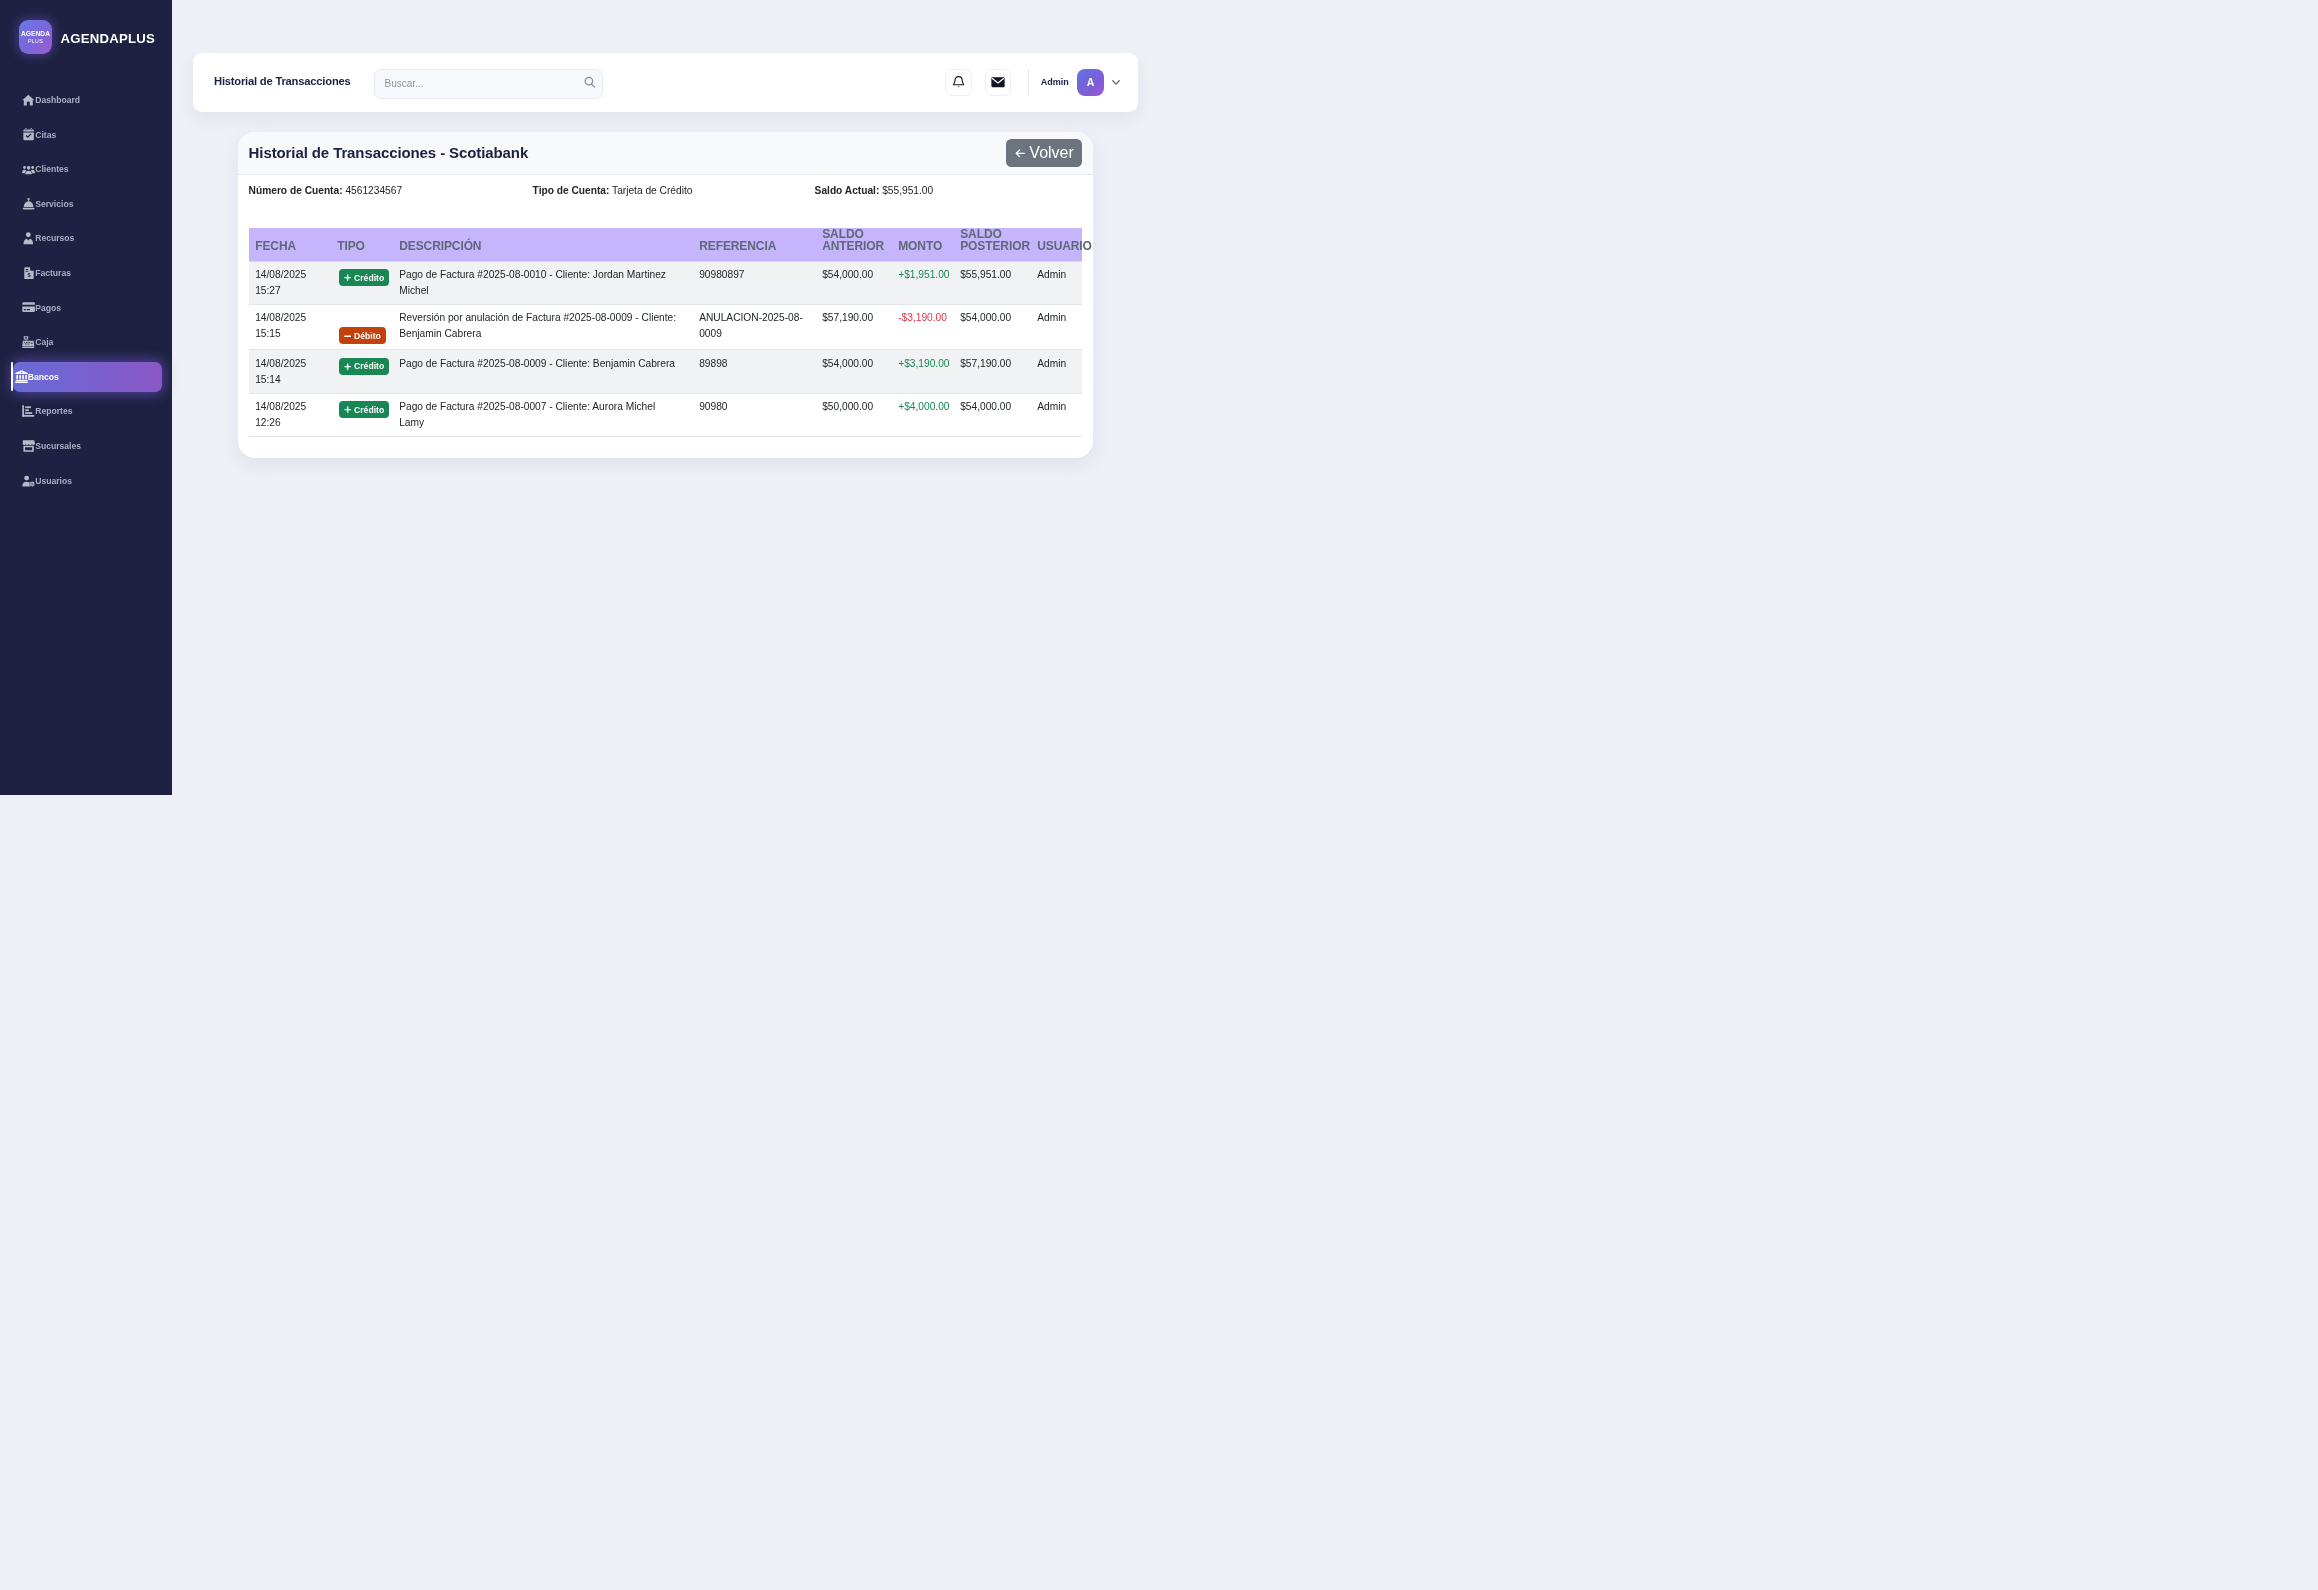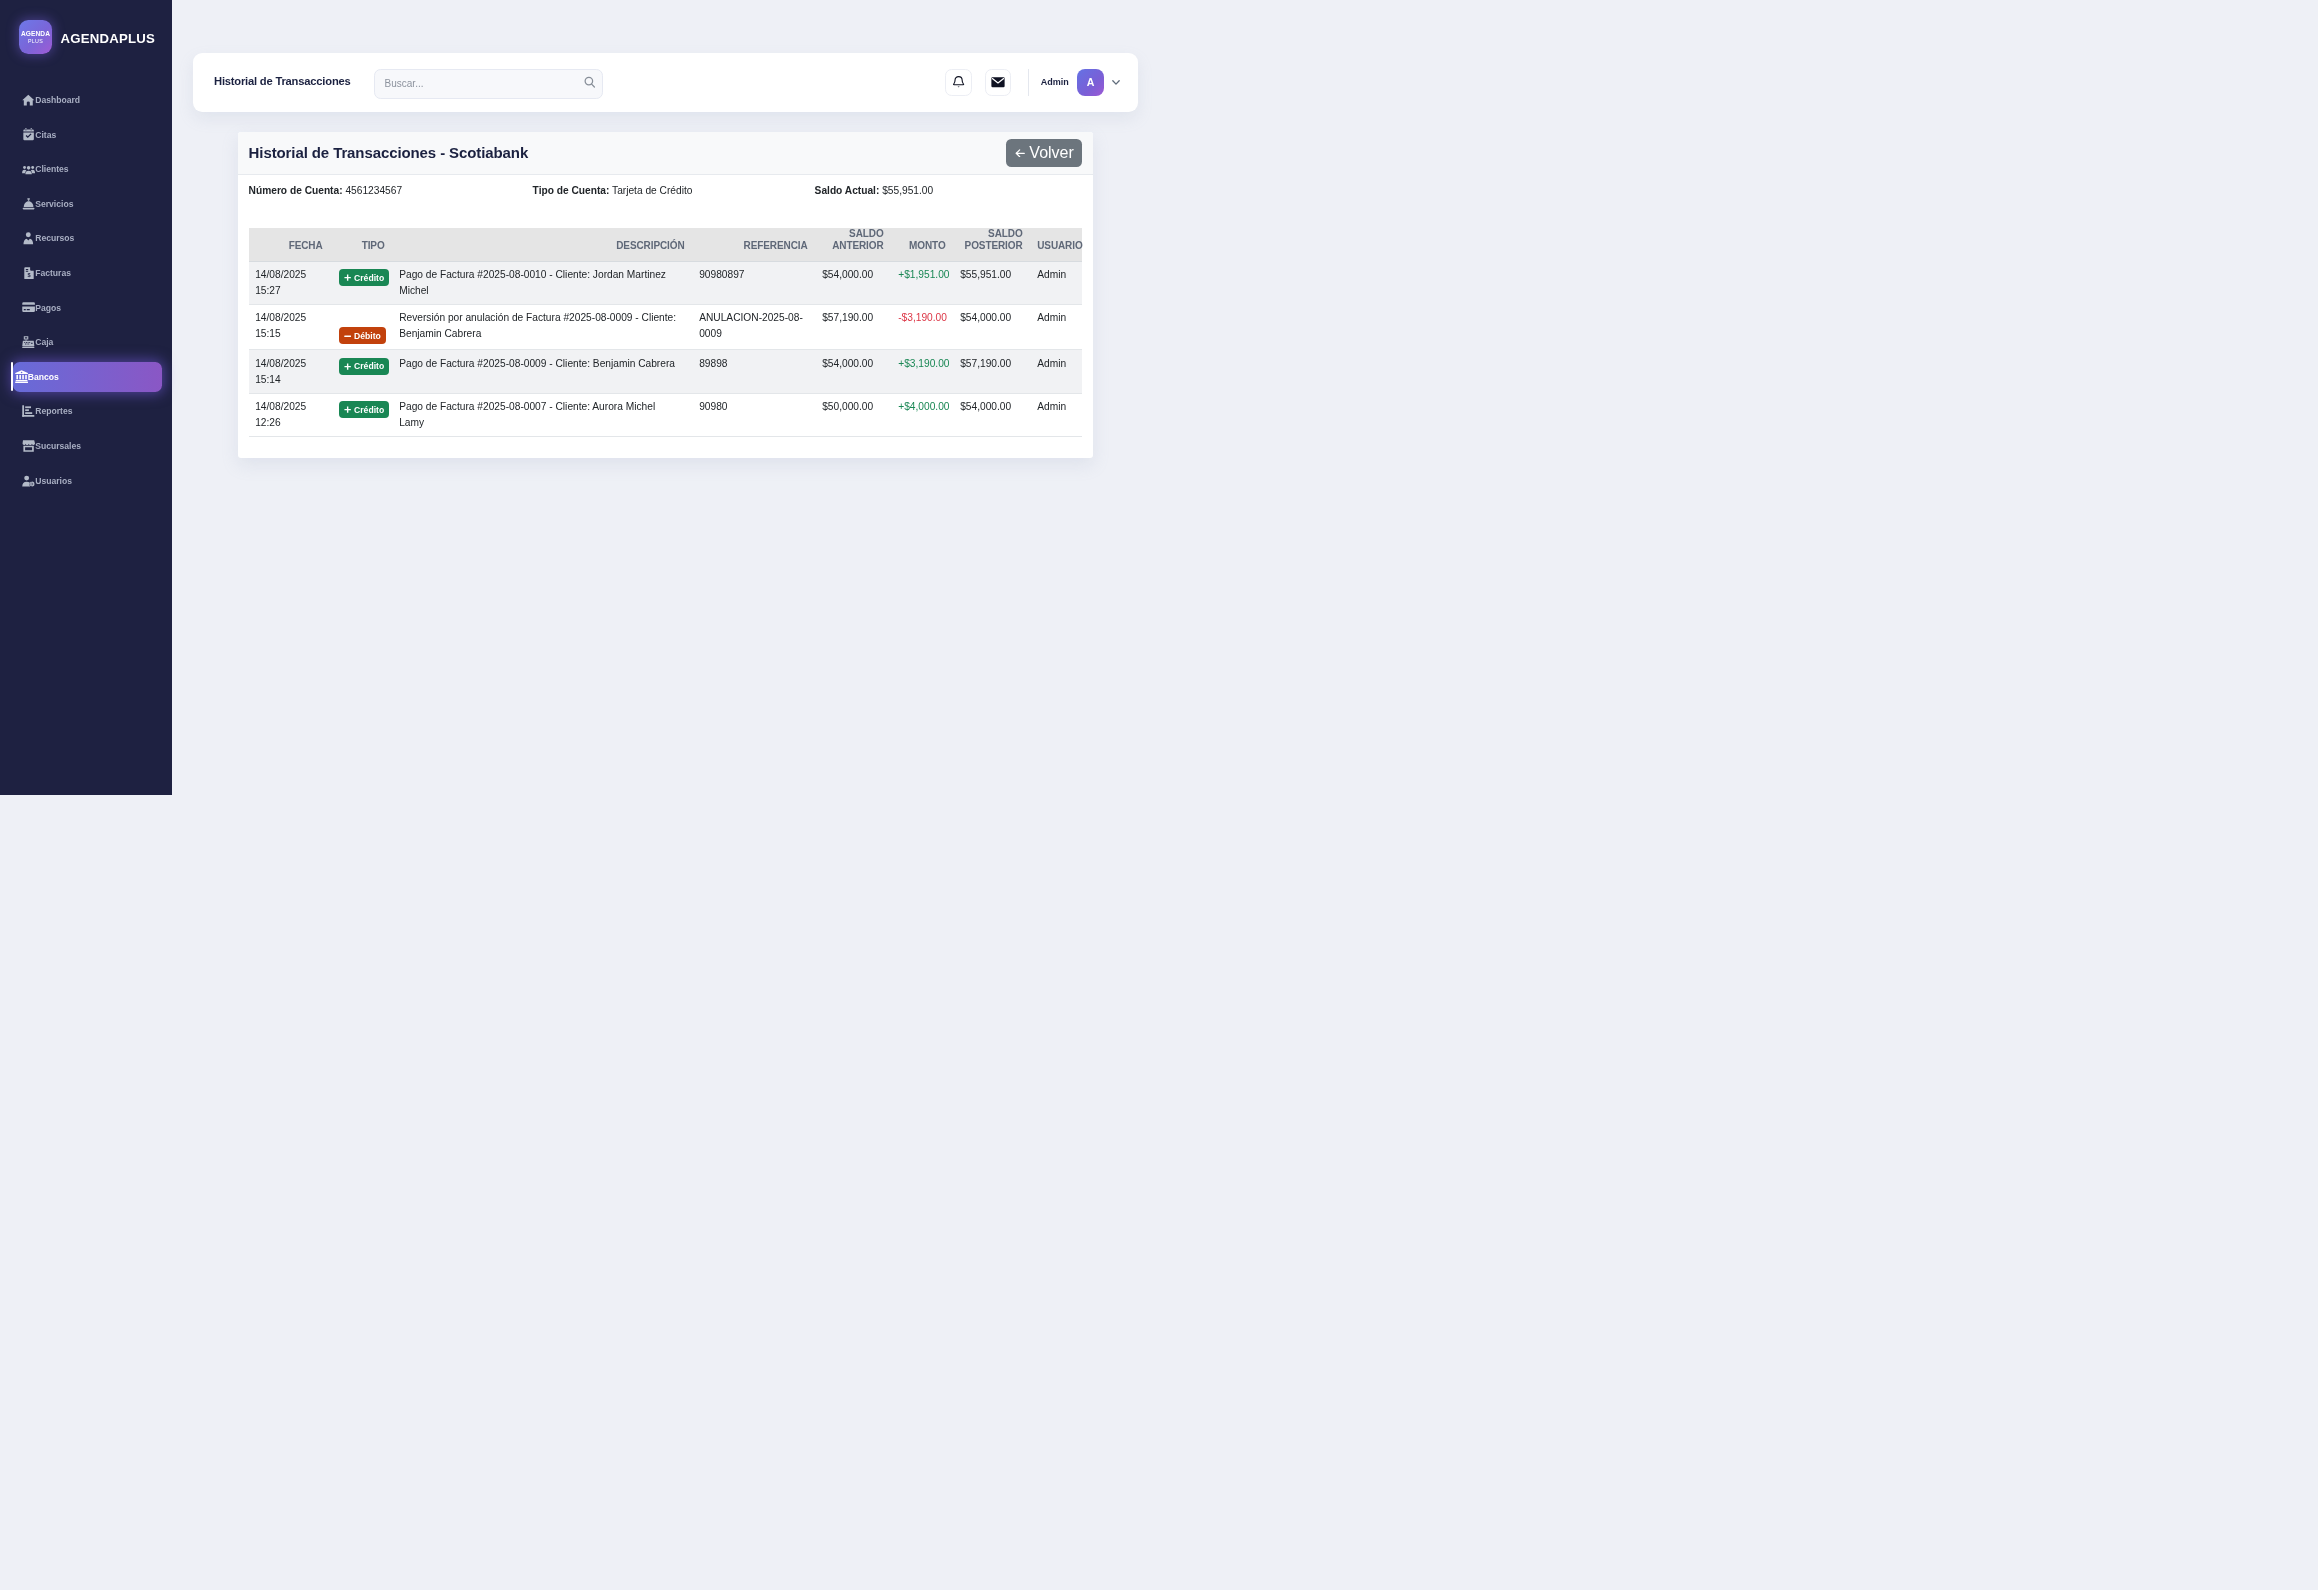--- a/index.html
+++ b/index.html
@@ -54,7 +54,7 @@
 
   
   .content { padding:20px 45px 0 45px; }
-  .card { background:#fff; border-radius:3px; box-shadow:0 6.6px 17px rgba(145,155,185,.16); overflow:hidden; }
+  .card { background:#fff; border-radius:17px; box-shadow:0 6.6px 17px rgba(145,155,185,.16); overflow:hidden; }
   .card-header { background:#f8f9fa; height:43px; border-bottom:1px solid #e7eaee;
     display:flex; align-items:center; padding:0 10.6px; }
   .card-header h2 { font-size:15px; font-weight:700; color:#1b2140; letter-spacing:-0.1px; position:relative; top:-1px; }

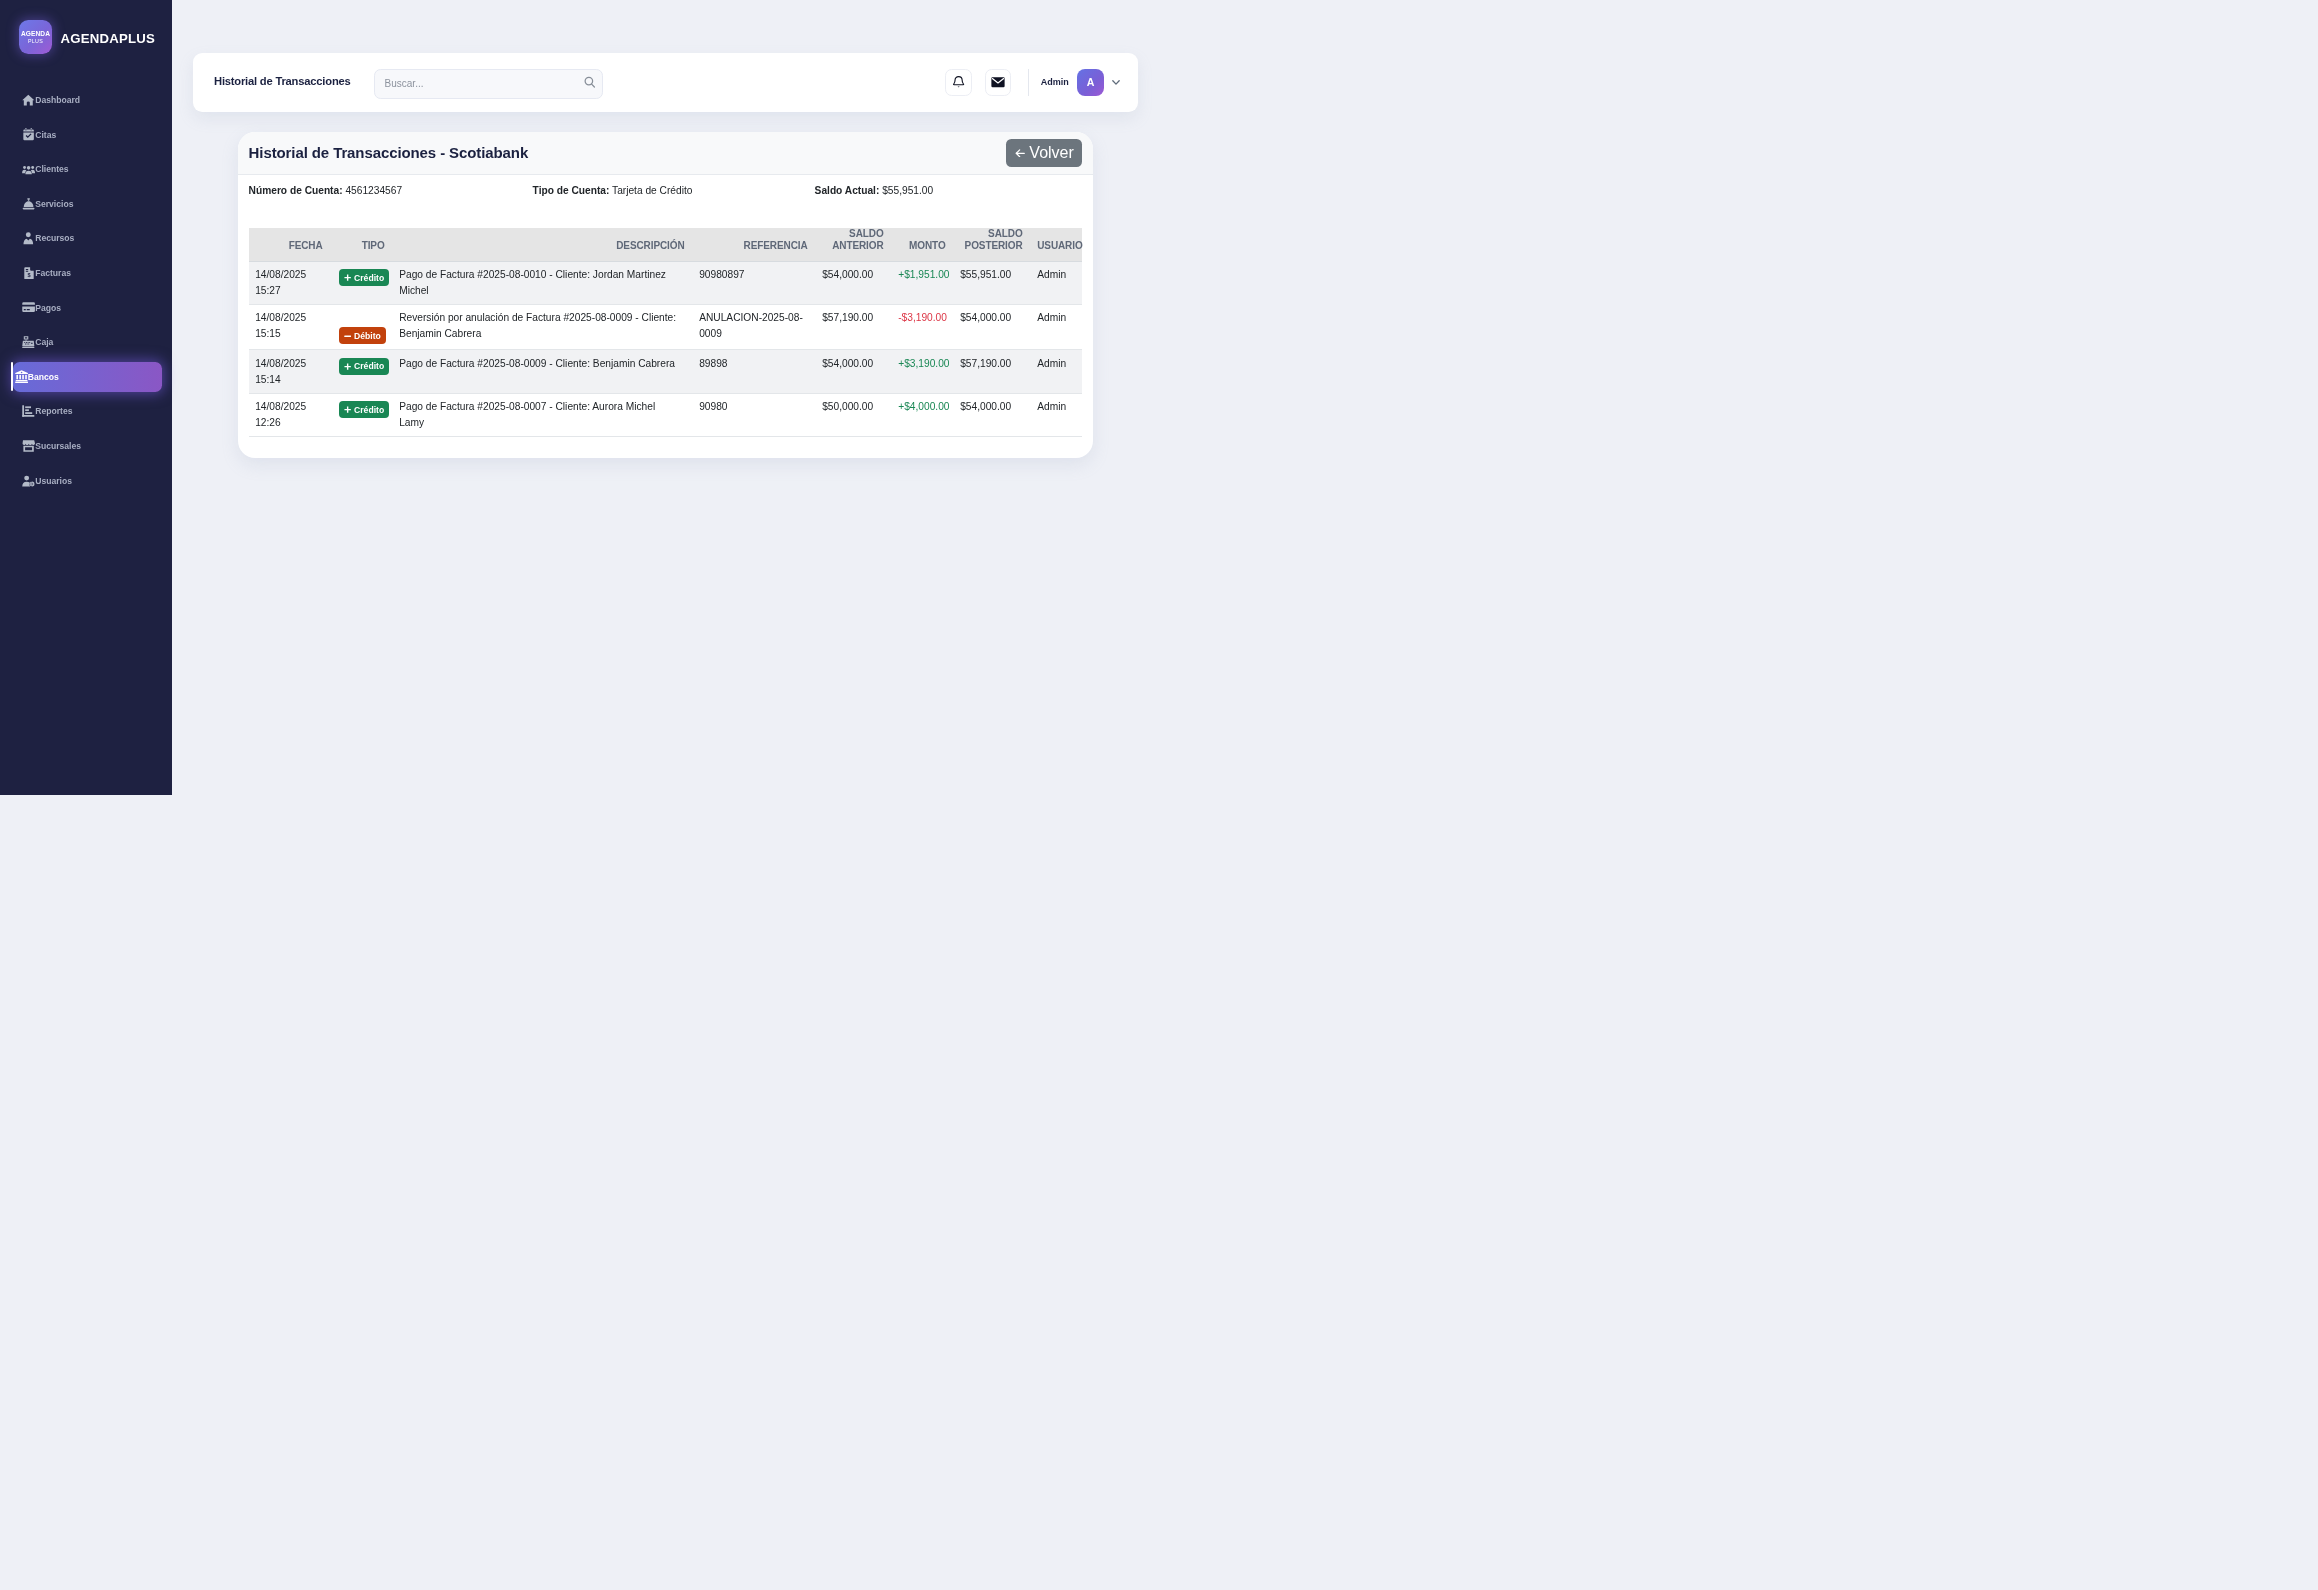--- a/index.html
+++ b/index.html
@@ -68,7 +68,7 @@
   .info-c2 { width:282px; }
 
   table { width:100%; border-collapse:collapse; table-layout:fixed; margin-top:29px; margin-bottom:10.2px; }
-  thead th { background:#e5e5e5; text-align:right; font-size:10px; font-weight:700; color:#5f6878; letter-spacing:-0.1px;
+  thead th { background:#c4b5fd; text-align:left; font-size:12px; font-weight:700; color:#5f6878; letter-spacing:-0.1px;
     padding:0.7px 8px 8.3px 6.6px; line-height:12px; border-bottom:0.7px solid #d7dbdf; vertical-align:bottom; height:33px; }
   tbody td { font-size:10.2px; color:#212529; padding:5.3px 8px 5px 6.6px; line-height:16px;
     vertical-align:top; border-bottom:0.7px solid #e3e6e9; white-space:nowrap; }

